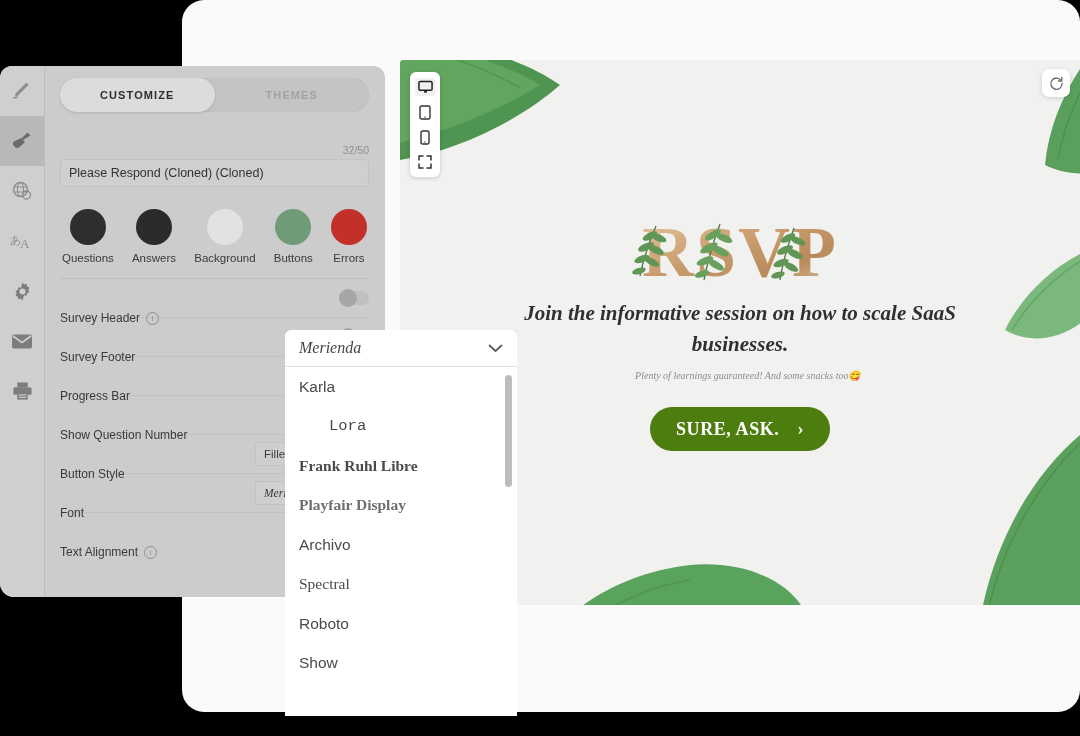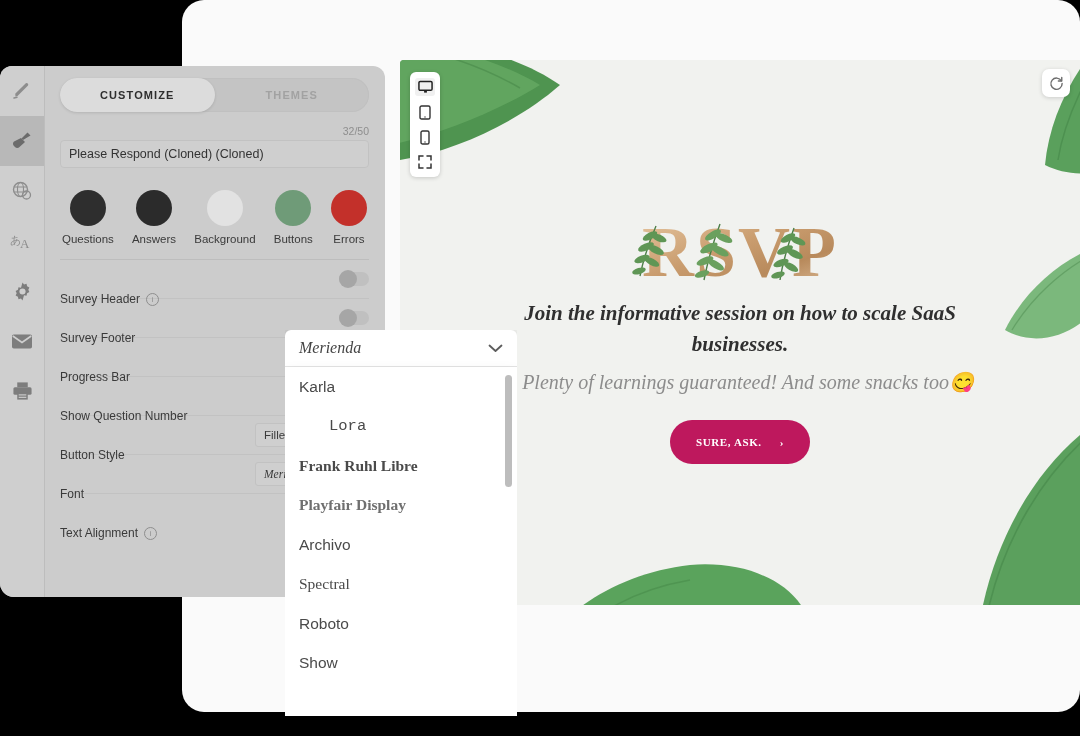--- a/index.html
+++ b/index.html
@@ -99,7 +99,7 @@
   }
   .tab.active{background:#dcdcdc;color:#2e2e2e;box-shadow:0 1px 3px rgba(0,0,0,.12);}
 
-  .counter{text-align:right;font-size:10.5px;color:#8e8e8e;margin-top:13px;}
+  .counter{text-align:right;font-size:10.5px;color:#8e8e8e;margin-top:32px;}
   .title-input{
     margin-top:3px;height:26px;border:1px solid #c2c2c2;border-radius:4px;background:#cfcfcf;
     display:flex;align-items:center;padding:0 8px;font-size:12.5px;color:#333;

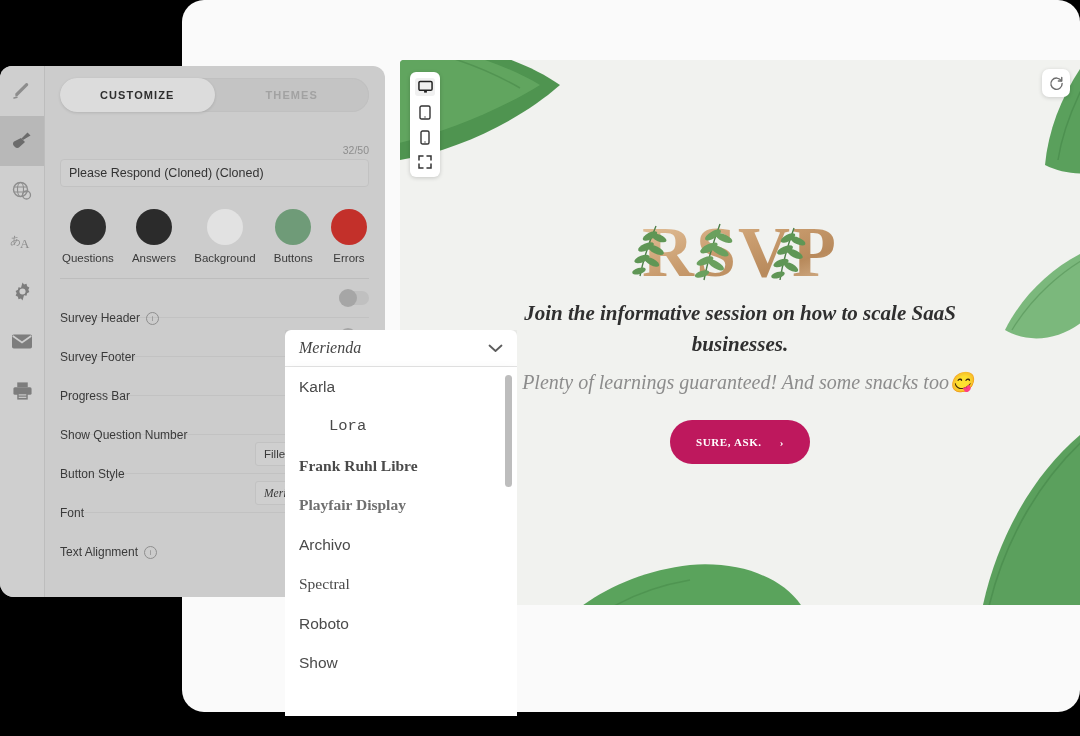--- a/index.html
+++ b/index.html
@@ -64,7 +64,7 @@
   }
   .subline{
     font-family:"Liberation Serif", serif;
-    font-size:20px;font-style:italic;color:#8c8c8c;margin:0 0 26px 16px;
+    font-size:10px;font-style:italic;color:#8c8c8c;margin:0 0 26px 16px;
   }
   .cta-btn{
     background:#be185d;color:#fff;border:none;border-radius:22px;

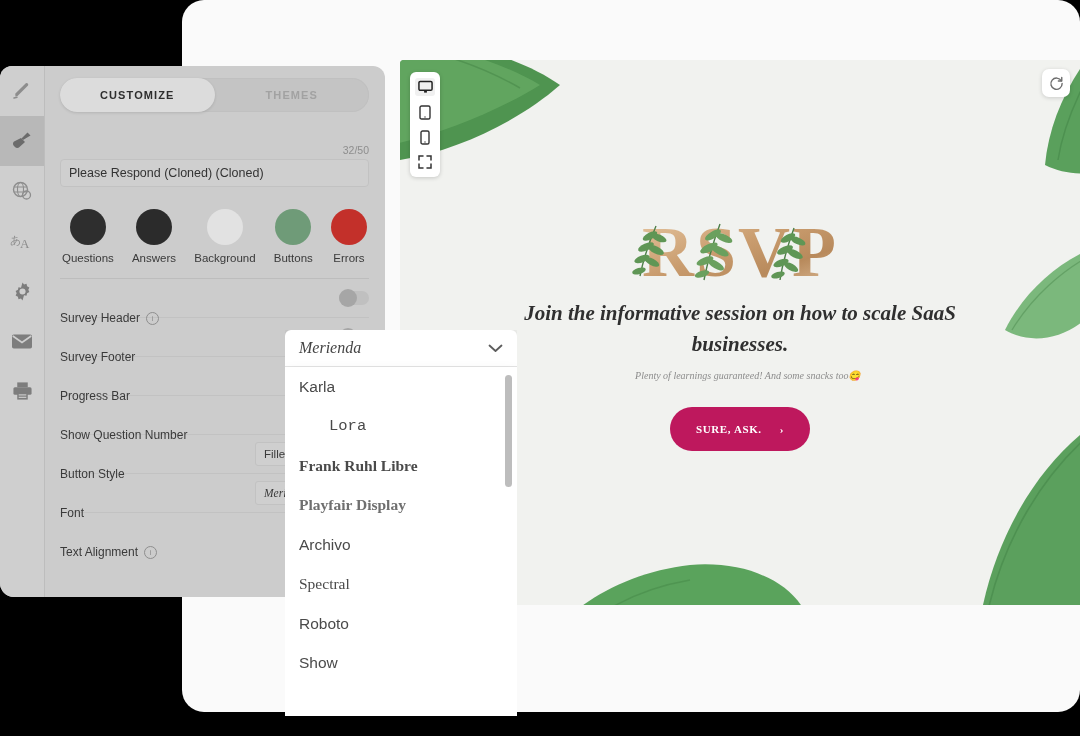--- a/index.html
+++ b/index.html
@@ -67,9 +67,9 @@
     font-size:10px;font-style:italic;color:#8c8c8c;margin:0 0 26px 16px;
   }
   .cta-btn{
-    background:#be185d;color:#fff;border:none;border-radius:22px;
+    background:#4d7c0f;color:#fff;border:none;border-radius:22px;
     height:44px;padding:0 26px;display:inline-flex;align-items:center;gap:18px;
-    font-family:"Liberation Serif", serif;font-size:11px;font-weight:700;
+    font-family:"Liberation Serif", serif;font-size:18px;font-weight:700;
     letter-spacing:.6px;cursor:pointer;
   }
 

